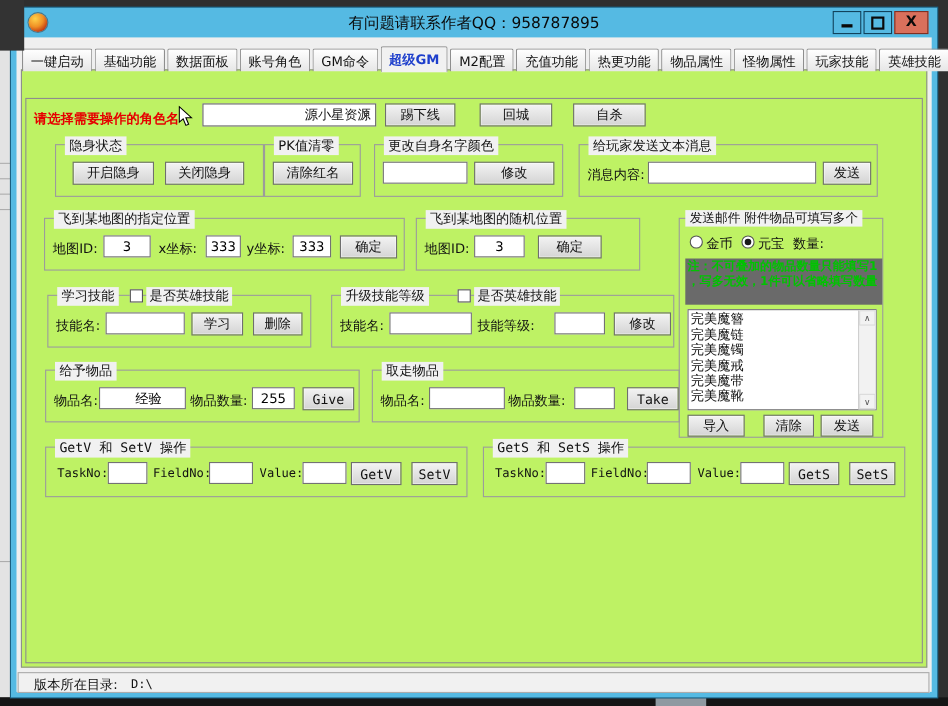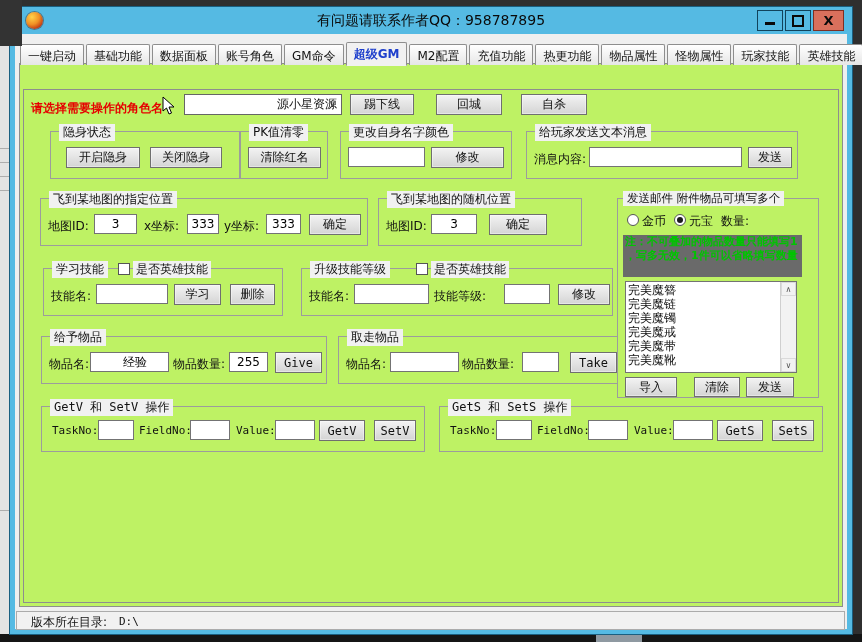--- a/index.html
+++ b/index.html
@@ -167,7 +167,7 @@
           <div class="btn" style="left:110px;top:15px;width:58px;height:21px;">确定</div>
         </div>
 
-        <div class="grp" style="left:593px;top:108px;width:202px;height:200px;">
+        <div class="grp" style="left:593px;top:108px;width:186px;height:200px;">
           <span class="grp-label" style="left:5px;font-size:11.5px;">发送邮件  附件物品可填写多个</span>
           <span class="rd" style="left:9px;top:15px;"></span>
           <span class="lbl" style="left:24px;top:14px;">金币</span>

